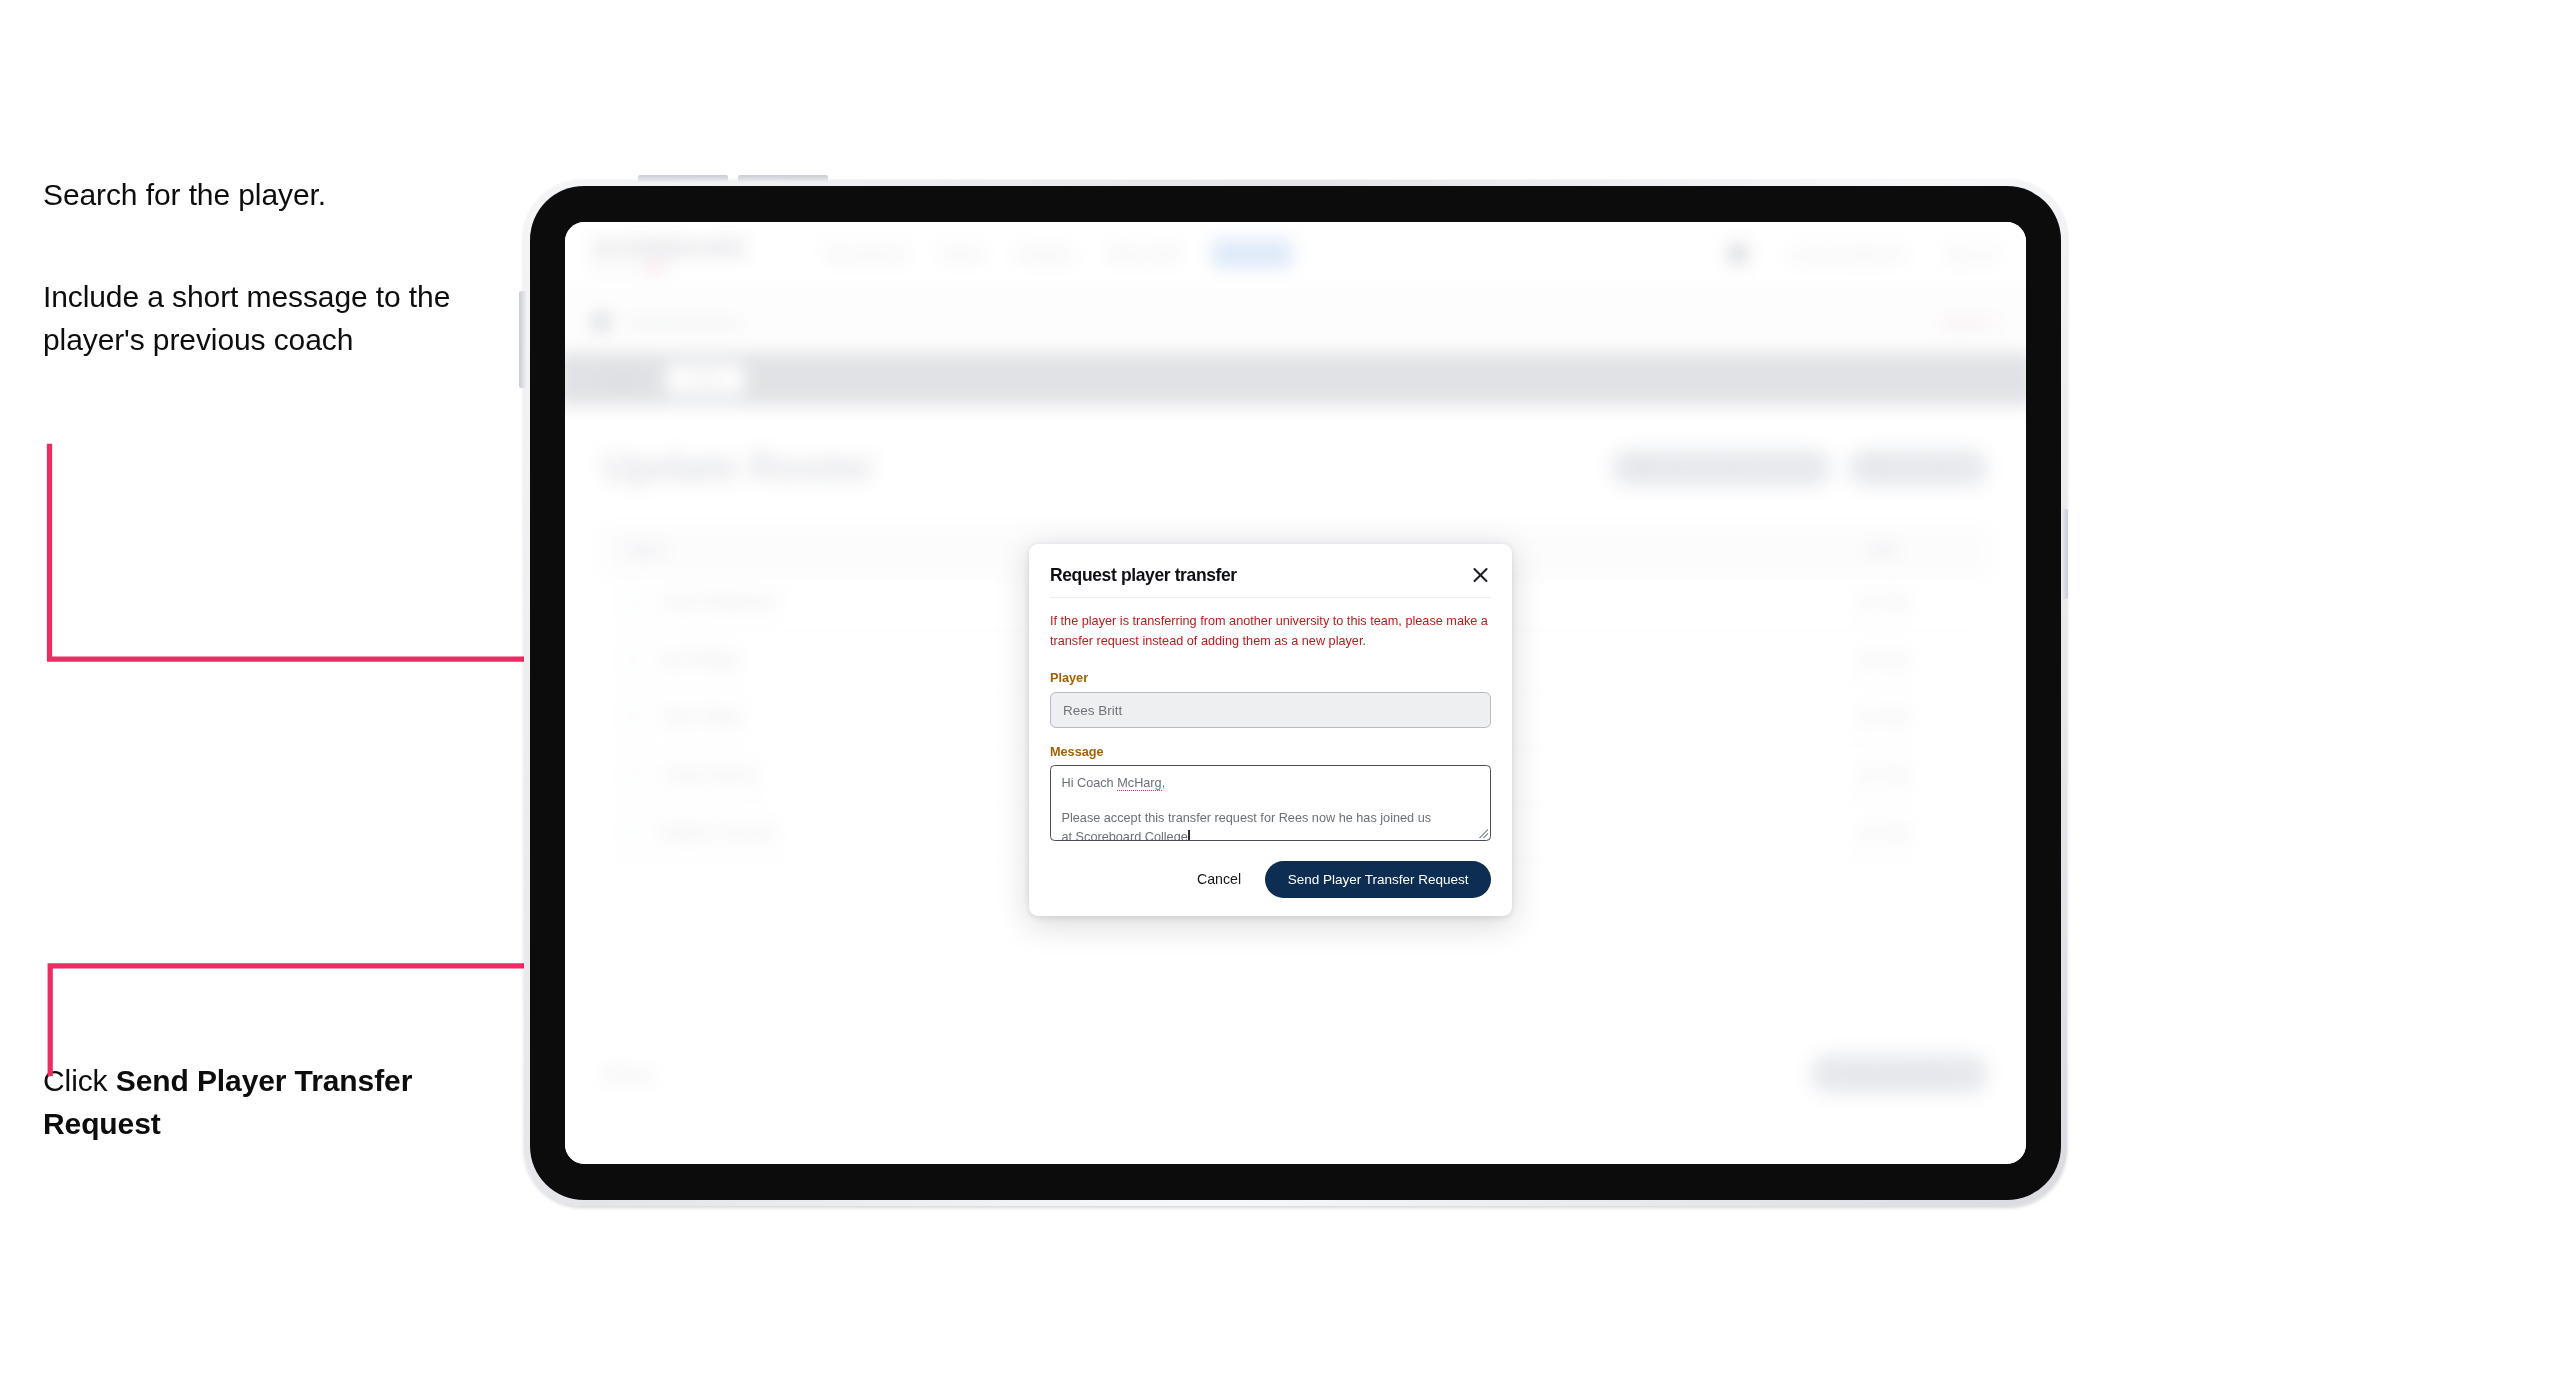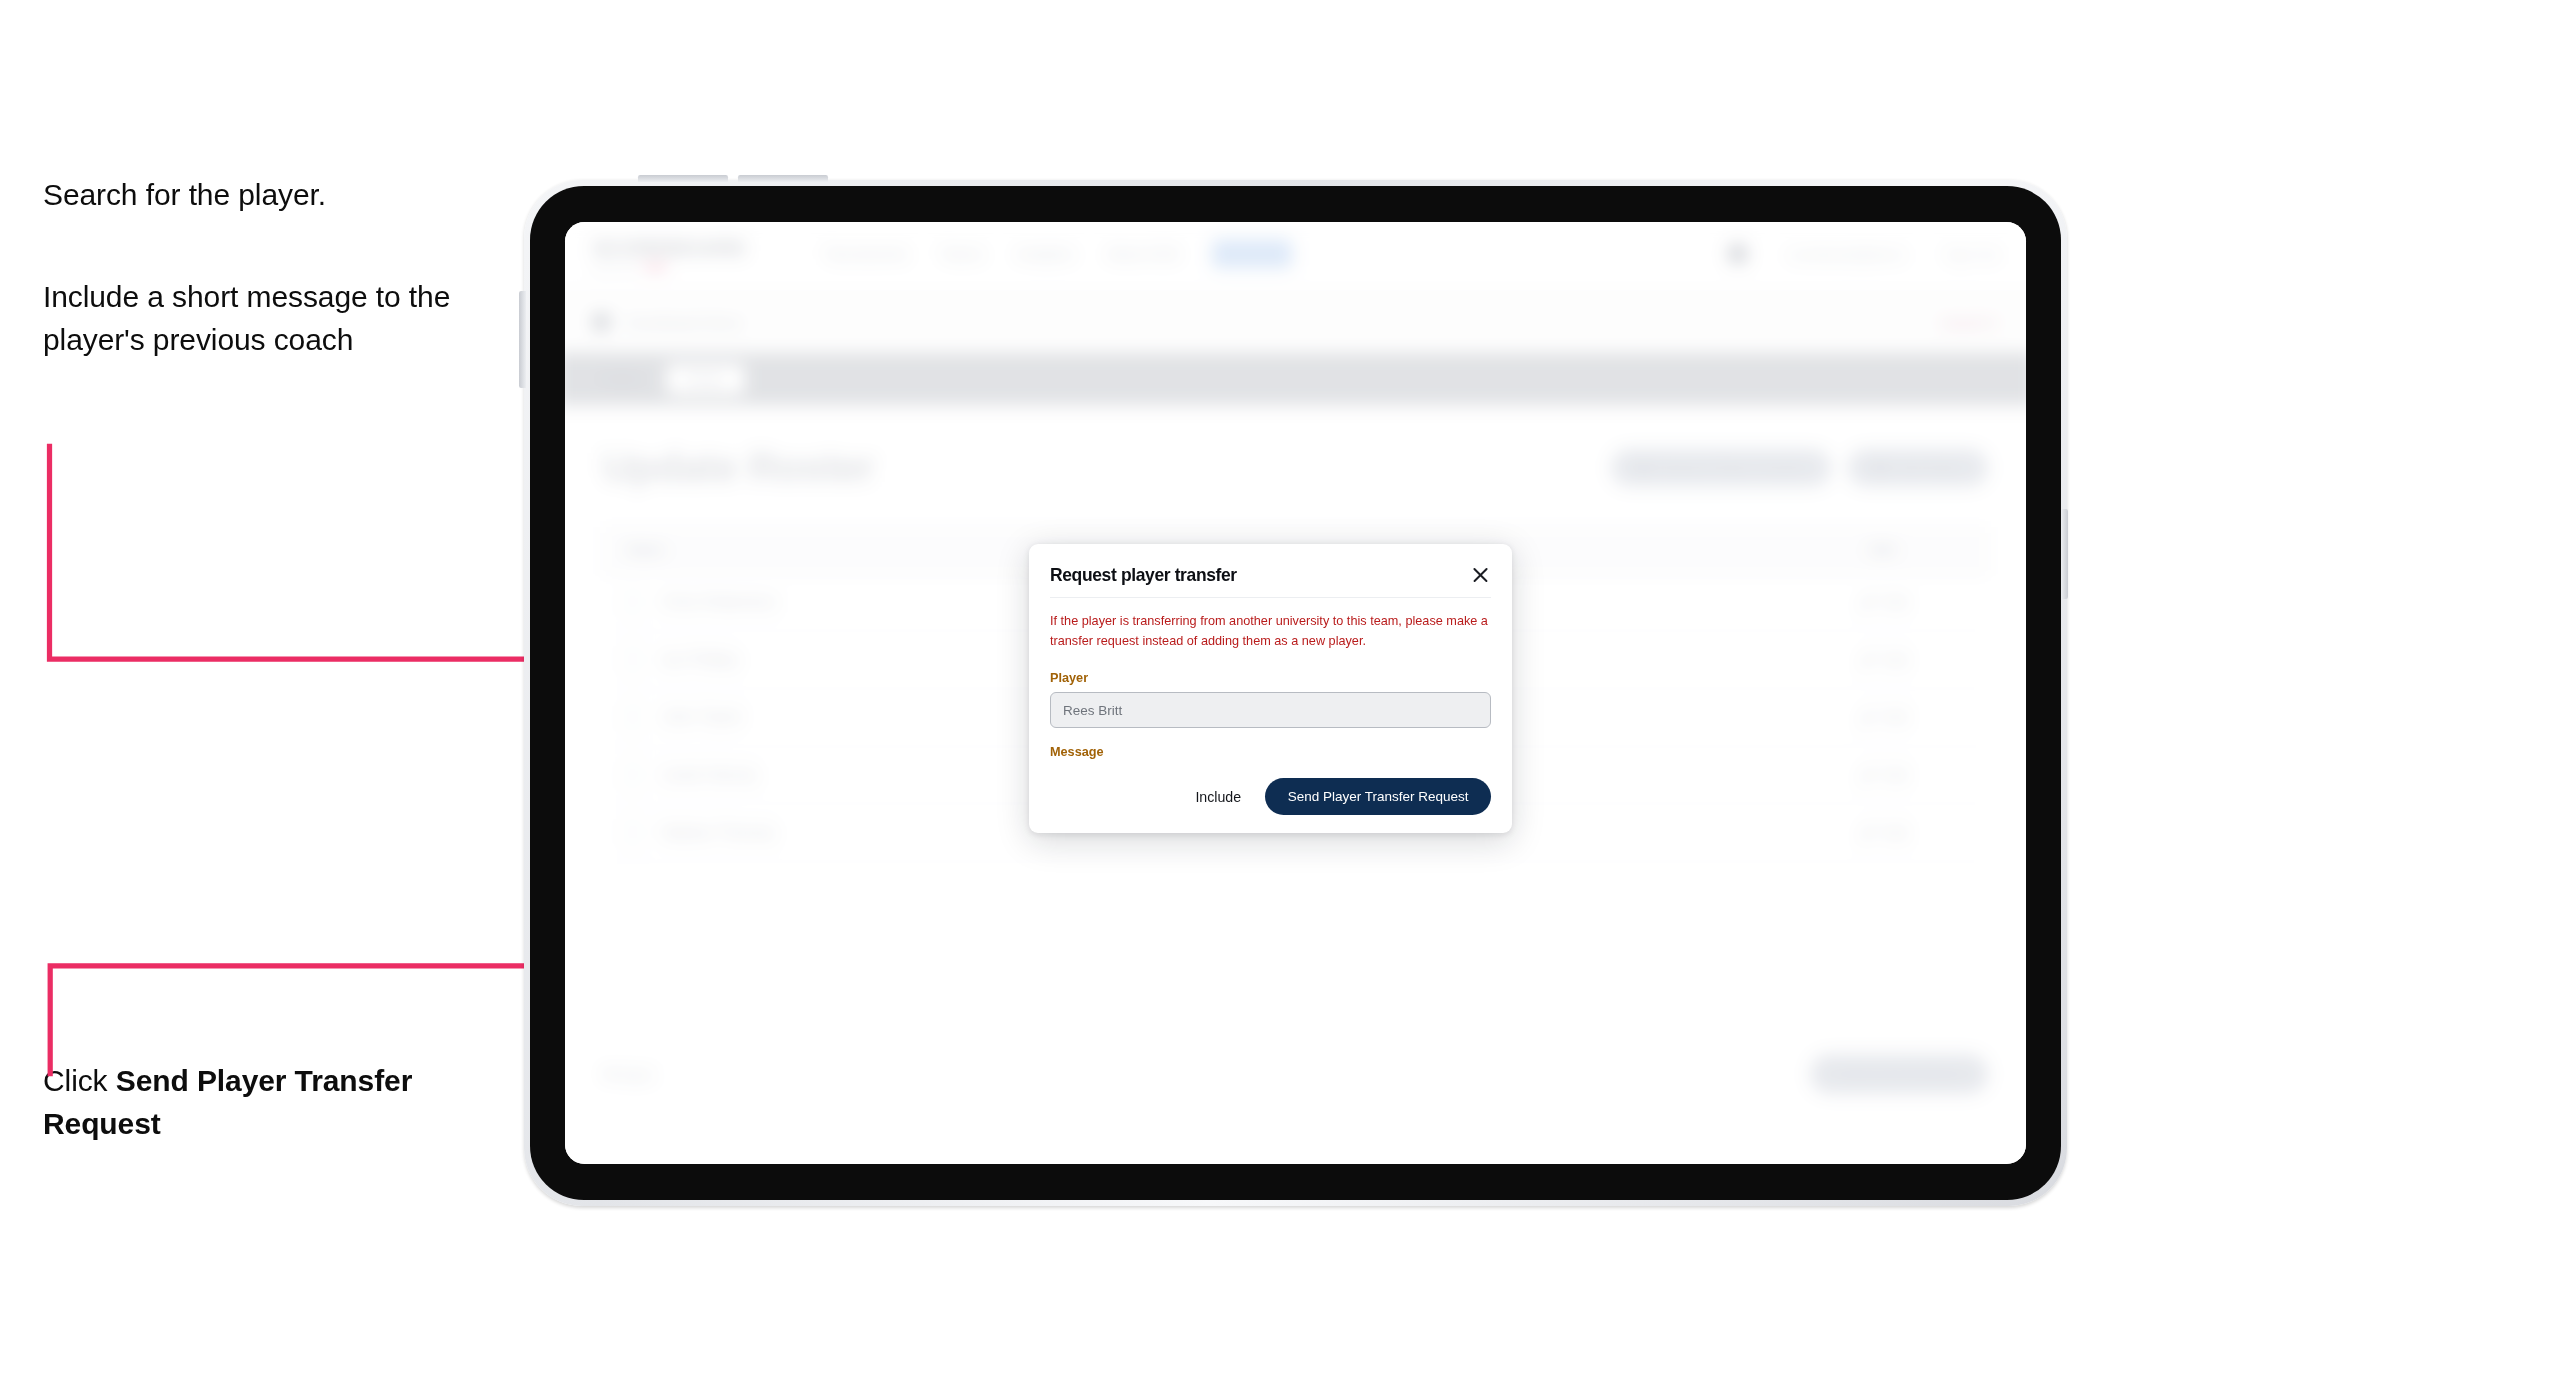--- a/index.html
+++ b/index.html
@@ -395,6 +395,12 @@
 
         <div id="message-group">
           <div class="field-label">Message</div>
+          <div id="message-box">
+            <div class="msg-line"><span>Hi Coach </span><span class="spellbad">McHarg</span><span>,</span></div>
+            <div class="msg-line spaced">Please accept this transfer request for Rees now he has joined us</div>
+            <div class="msg-line"><span>at Scoreboard College</span><span id="msg-caret"></span></div>
+            <div id="msg-resize"></div>
+          </div>
         </div>
 
         <div id="modal-actions">

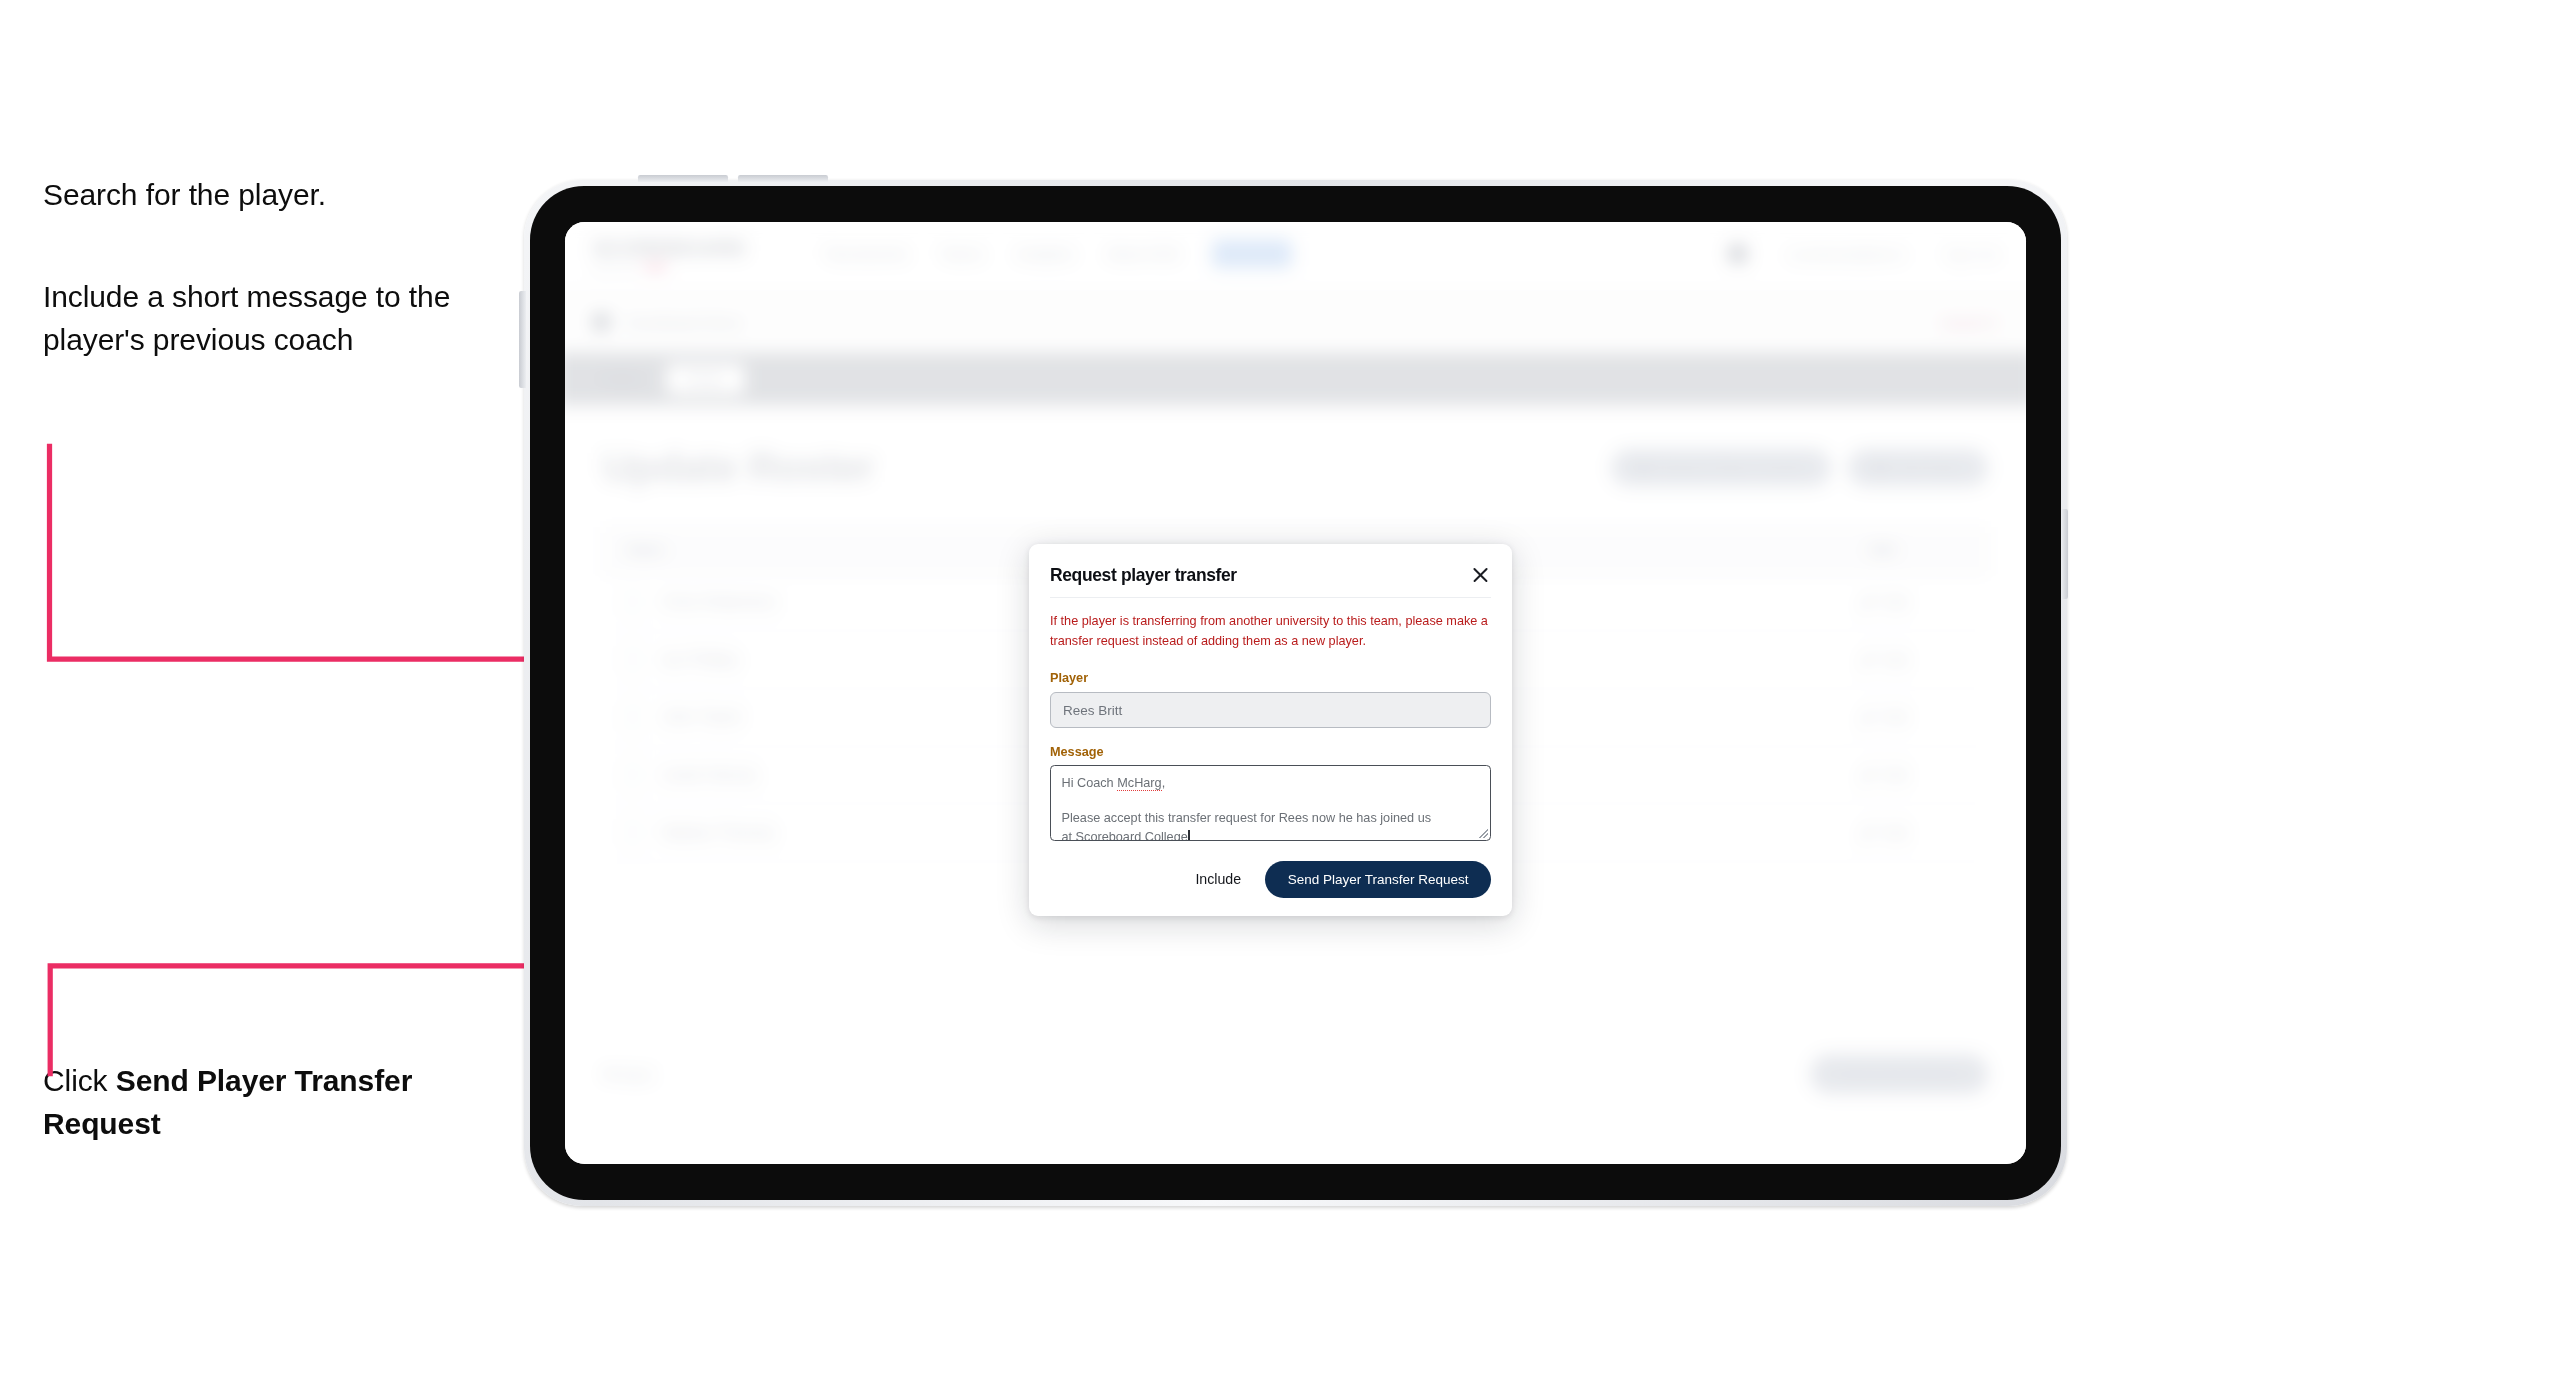--- a/index.html
+++ b/index.html
@@ -404,7 +404,7 @@
         </div>
 
         <div id="modal-actions">
-          <button id="cancel-btn">Include</button>
+          <button id="cancel-btn">Cancel</button>
           <button id="send-btn">Send Player Transfer Request</button>
         </div>
 

